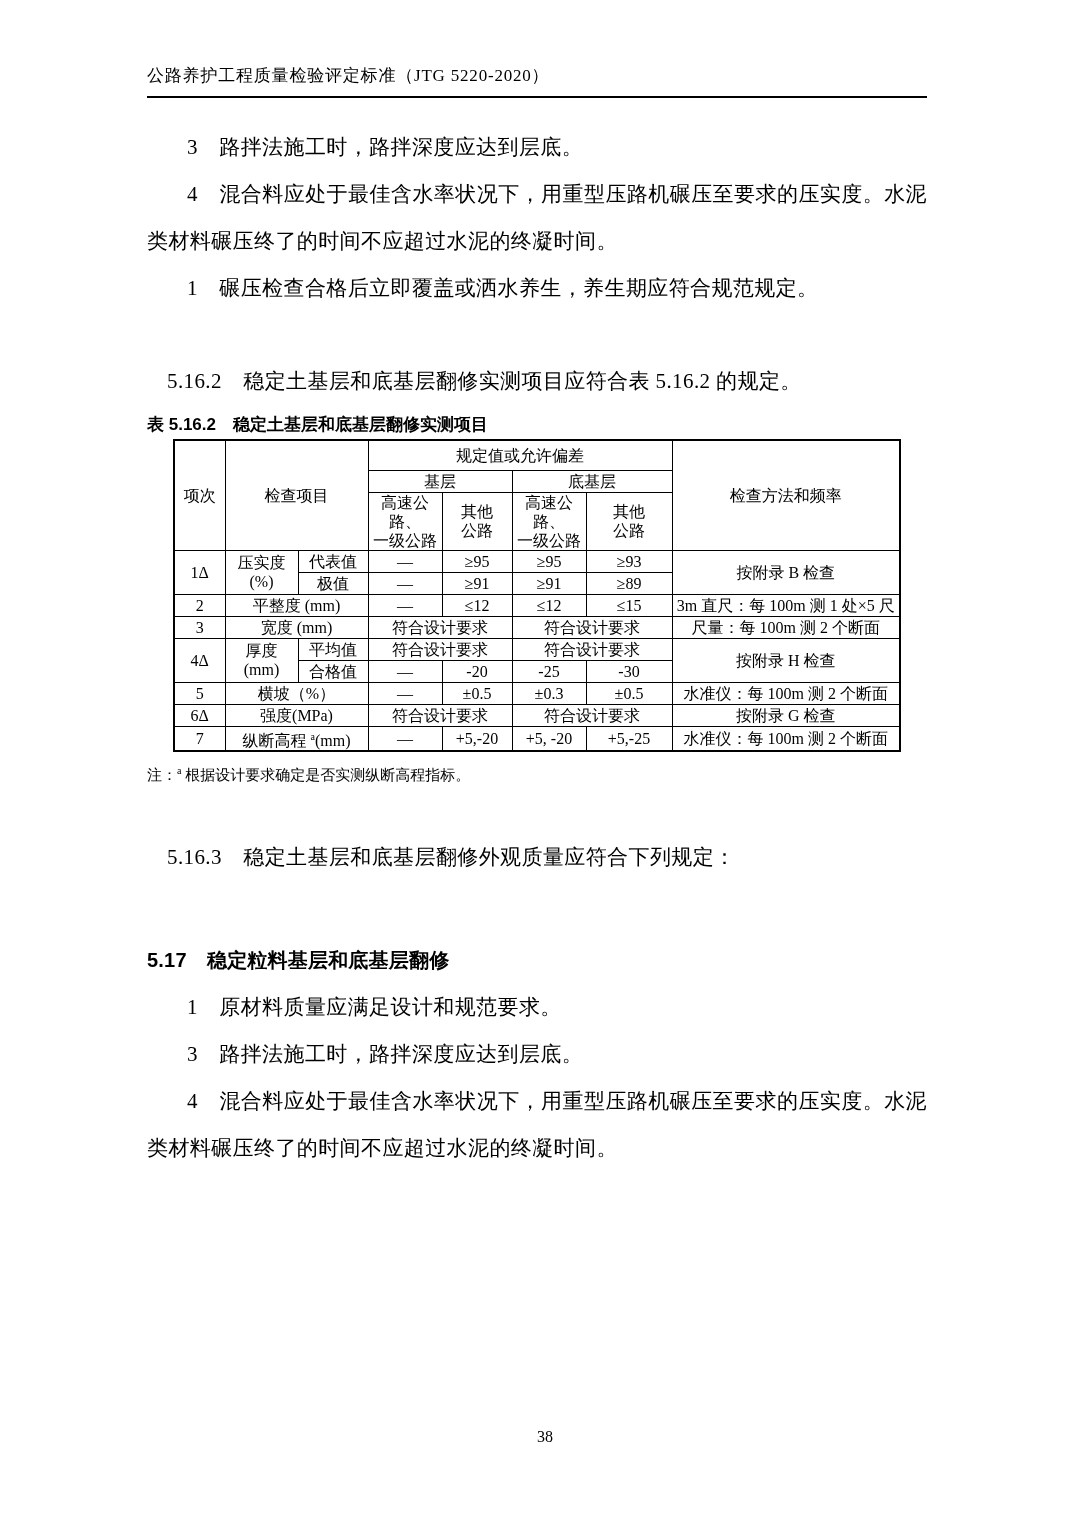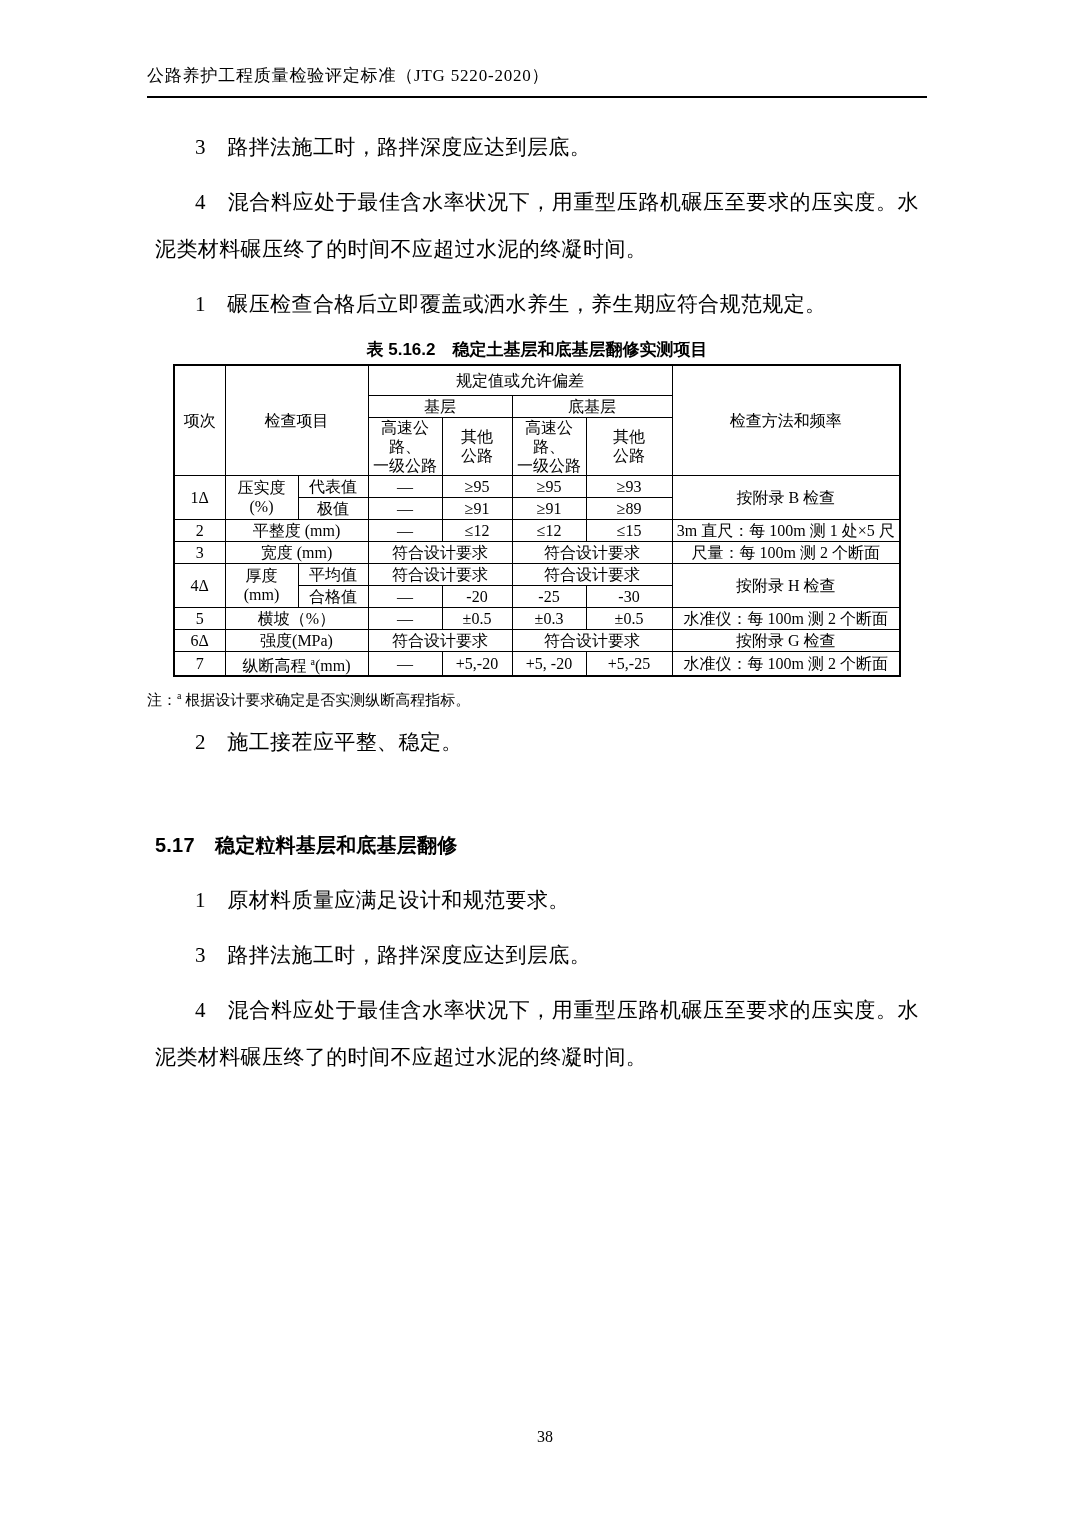--- a/index.html
+++ b/index.html
@@ -19,7 +19,7 @@
 
   .bp {
     font-size: 21px; line-height: 47px; letter-spacing: 0.4px;
-    margin: 8px; text-align: justify;
+    margin: 0; text-align: justify;
   }
   .ind2 { text-indent: 40px; }
   .ind1 { text-indent: 20px; }

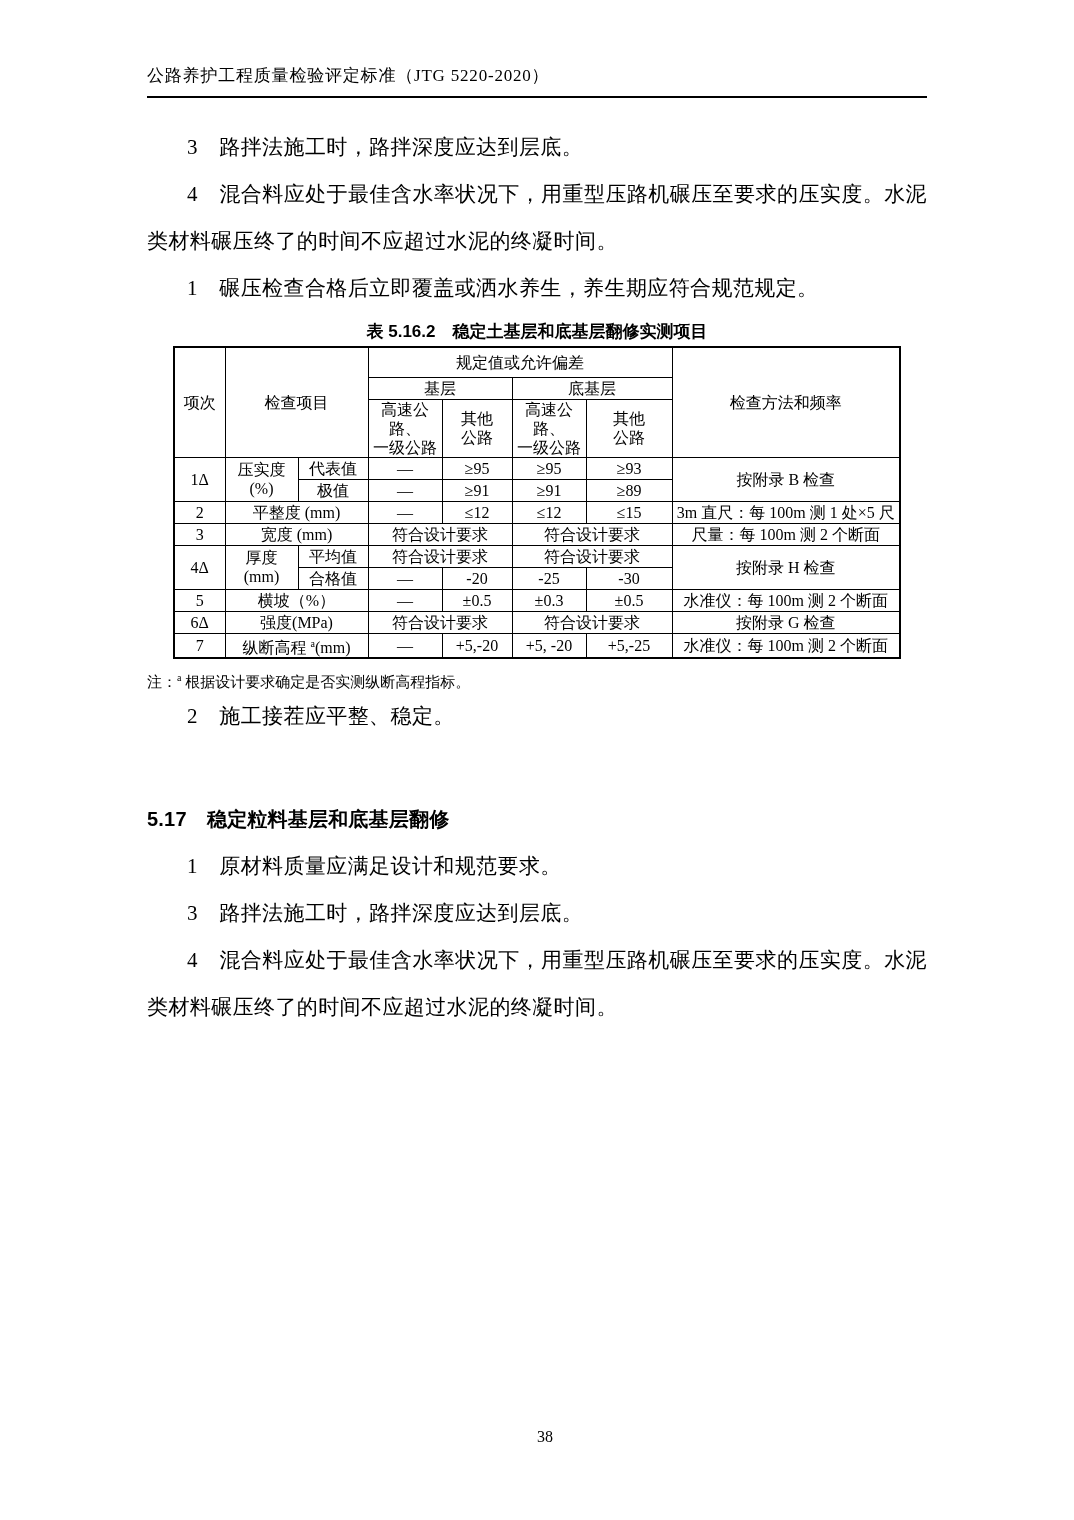--- a/index.html
+++ b/index.html
@@ -80,6 +80,7 @@
     <p class="bp ind2">4　混合料应处于最佳含水率状况下，用重型压路机碾压至要求的压实度。水泥类材料碾压终了的时间不应超过水泥的终凝时间。</p>
     <p class="bp ind2">1　碾压检查合格后立即覆盖或洒水养生，养生期应符合规范规定。</p>
 
+    <p class="bp ind1 mt-sec1">5.16.2　稳定土基层和底基层翻修实测项目应符合表 5.16.2 的规定。</p>
 
     <div class="table-caption">表 5.16.2　稳定土基层和底基层翻修实测项目</div>
 

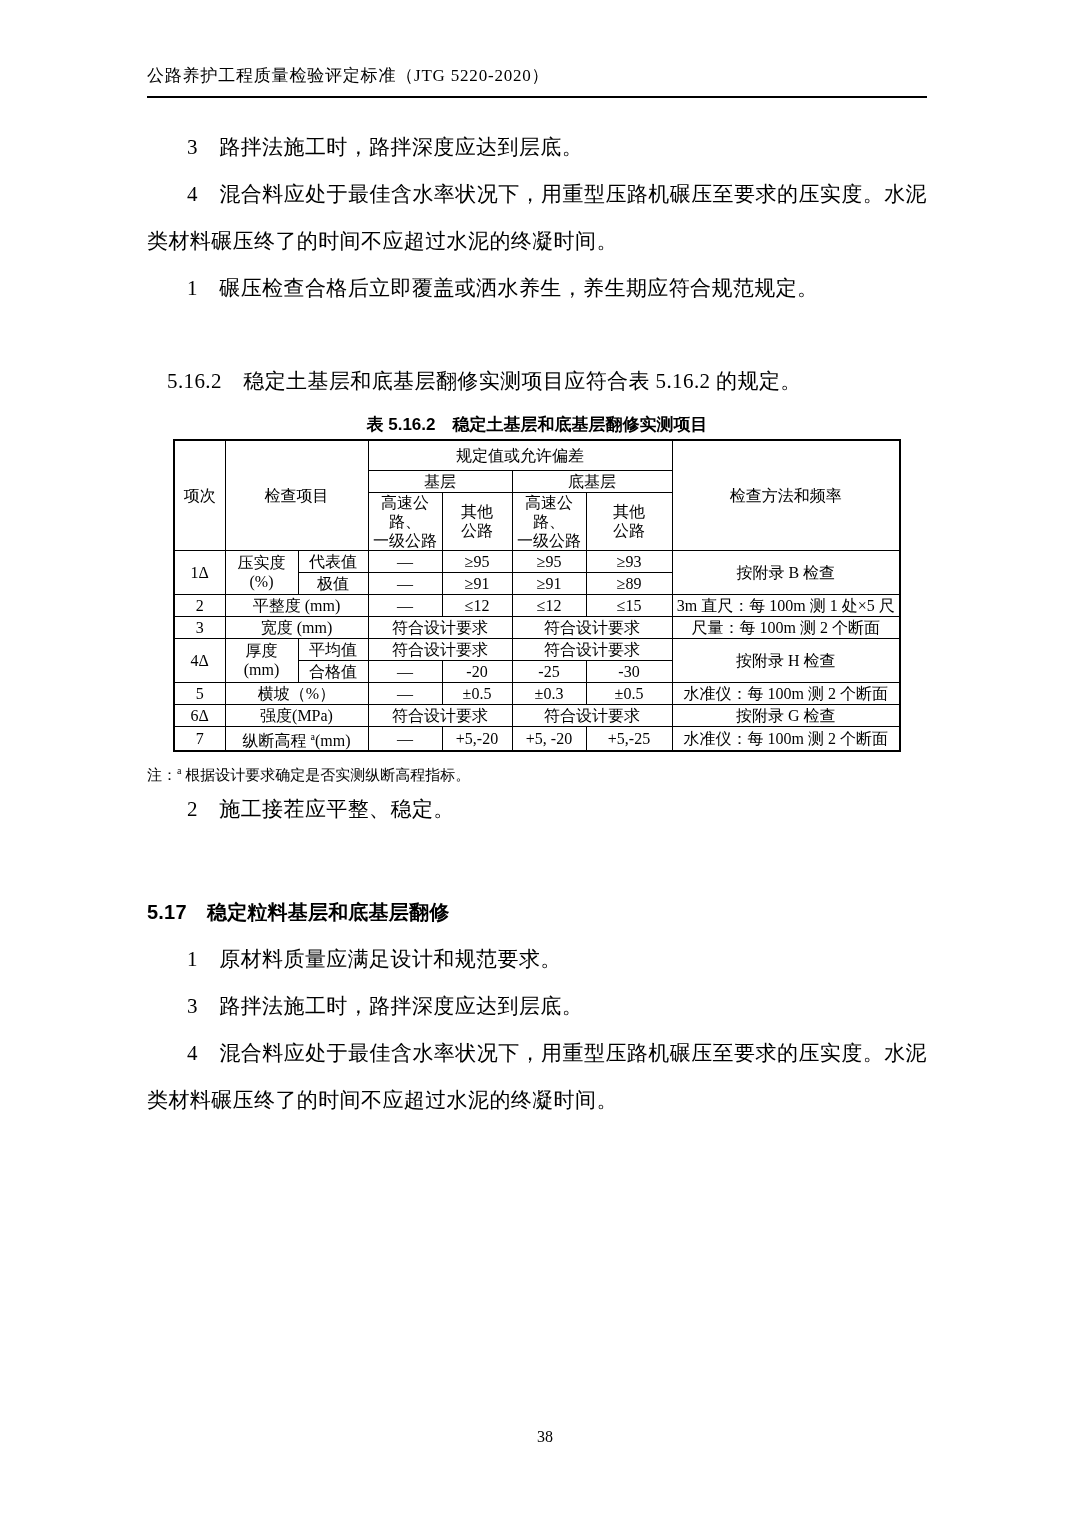--- a/index.html
+++ b/index.html
@@ -35,7 +35,7 @@
   }
 
   .table-caption {
-    text-align: center; margin-top: 6px; line-height: 28px;
+    margin-top: 6px; line-height: 28px;
     font-family: "Liberation Sans", "DejaVu Sans", sans-serif;
     font-weight: bold; font-size: 17px;
   }

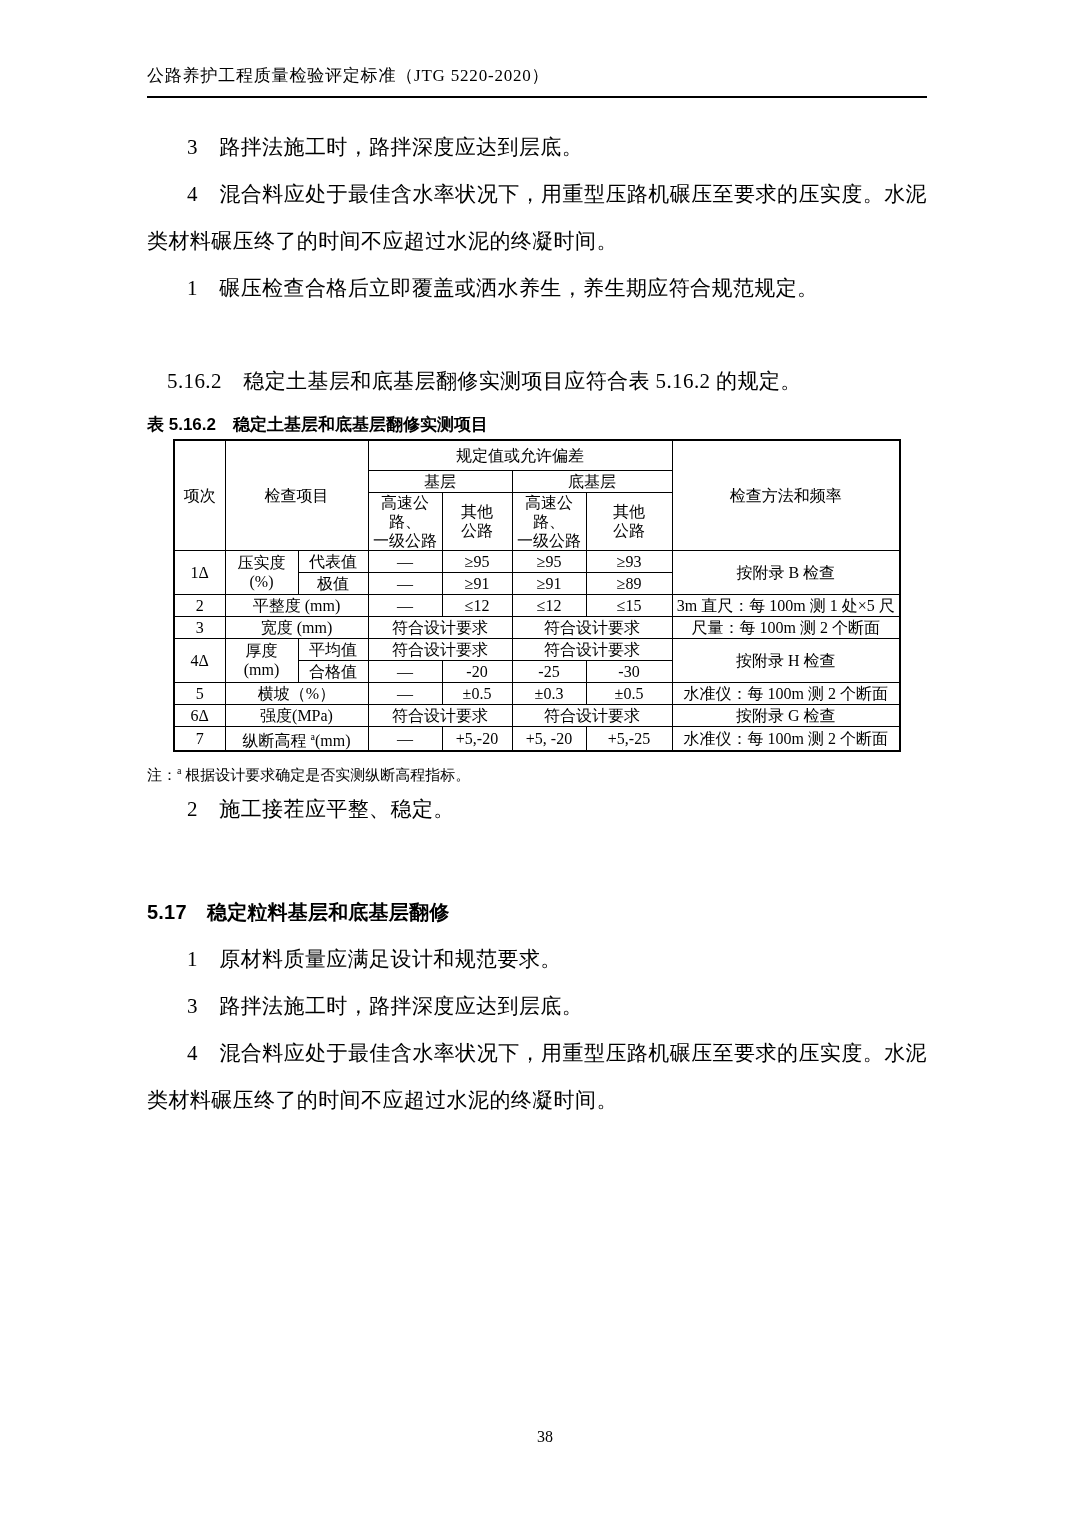--- a/index.html
+++ b/index.html
@@ -191,6 +191,7 @@
 
     <p class="table-note"><span>注：</span><sup>a</sup><span> 根据设计要求确定是否实测纵断高程指标。</span></p>
 
+    <p class="bp ind1 mt-sec2">5.16.3　稳定土基层和底基层翻修外观质量应符合下列规定：</p>
     <p class="bp ind2">2　施工接茬应平整、稳定。</p>
 
     <p class="bp hei mt-sec3" style="font-size:20px;">5.17　稳定粒料基层和底基层翻修</p>

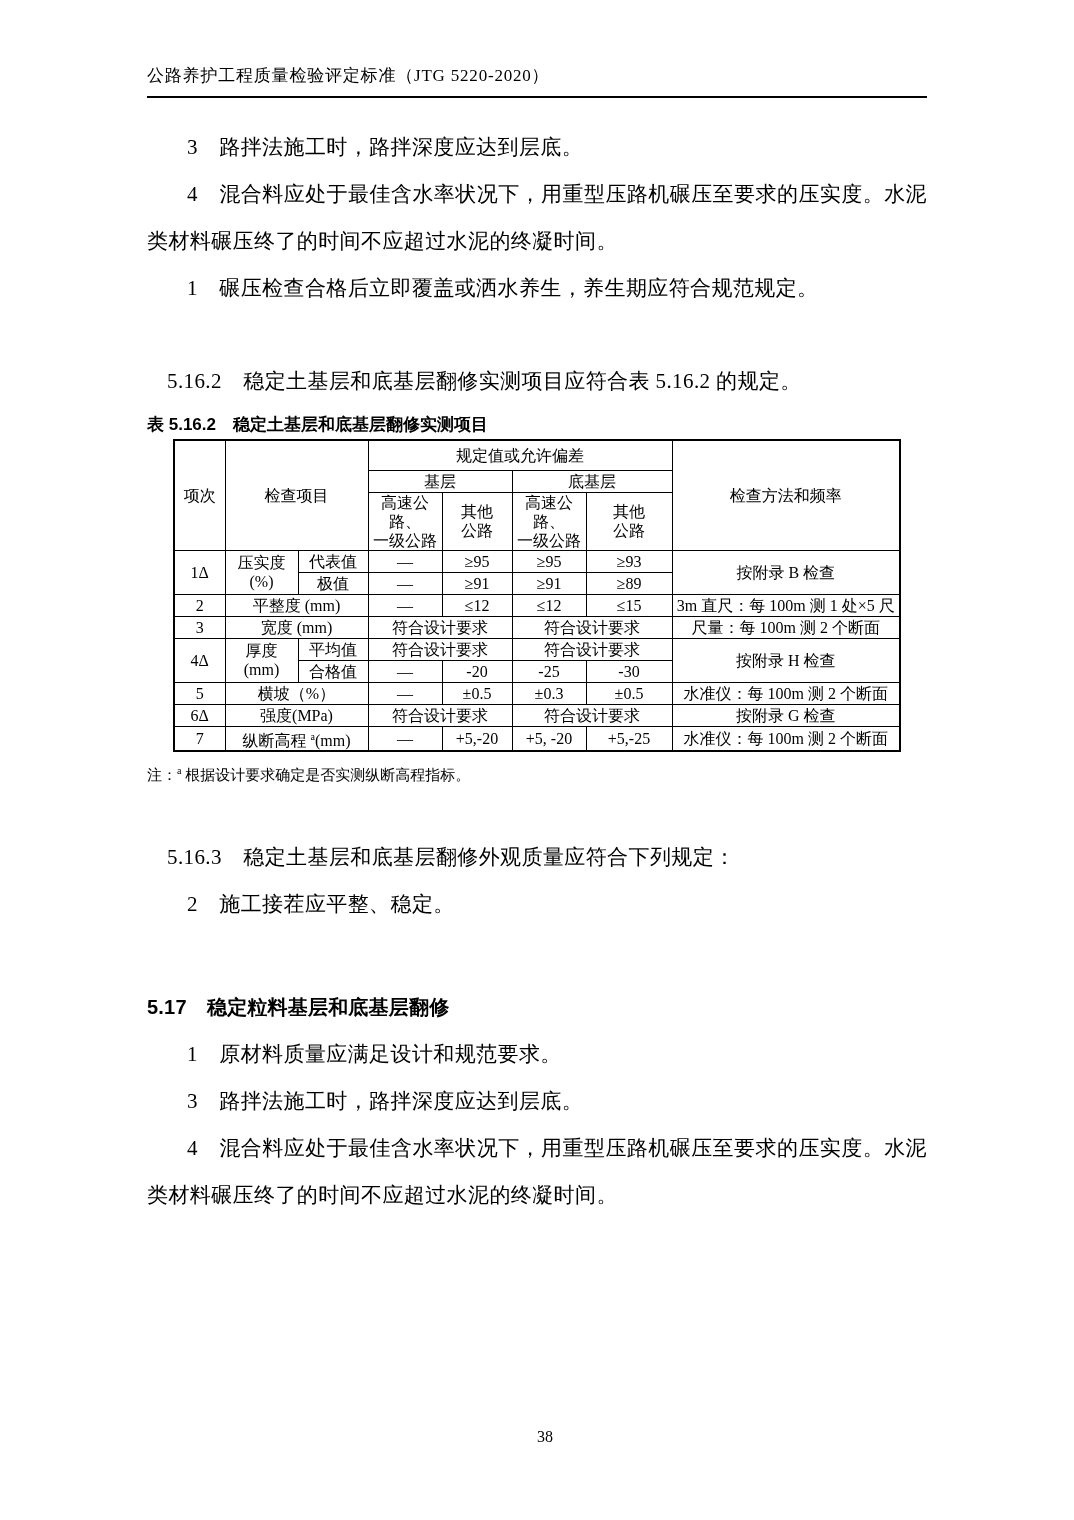--- a/index.html
+++ b/index.html
@@ -192,7 +192,6 @@
     <p class="table-note"><span>注：</span><sup>a</sup><span> 根据设计要求确定是否实测纵断高程指标。</span></p>
 
     <p class="bp ind1 mt-sec2">5.16.3　稳定土基层和底基层翻修外观质量应符合下列规定：</p>
-    <p class="bp ind2">2　施工接茬应平整、稳定。</p>
 
     <p class="bp hei mt-sec3" style="font-size:20px;">5.17　稳定粒料基层和底基层翻修</p>
     <p class="bp ind2">1　原材料质量应满足设计和规范要求。</p>

